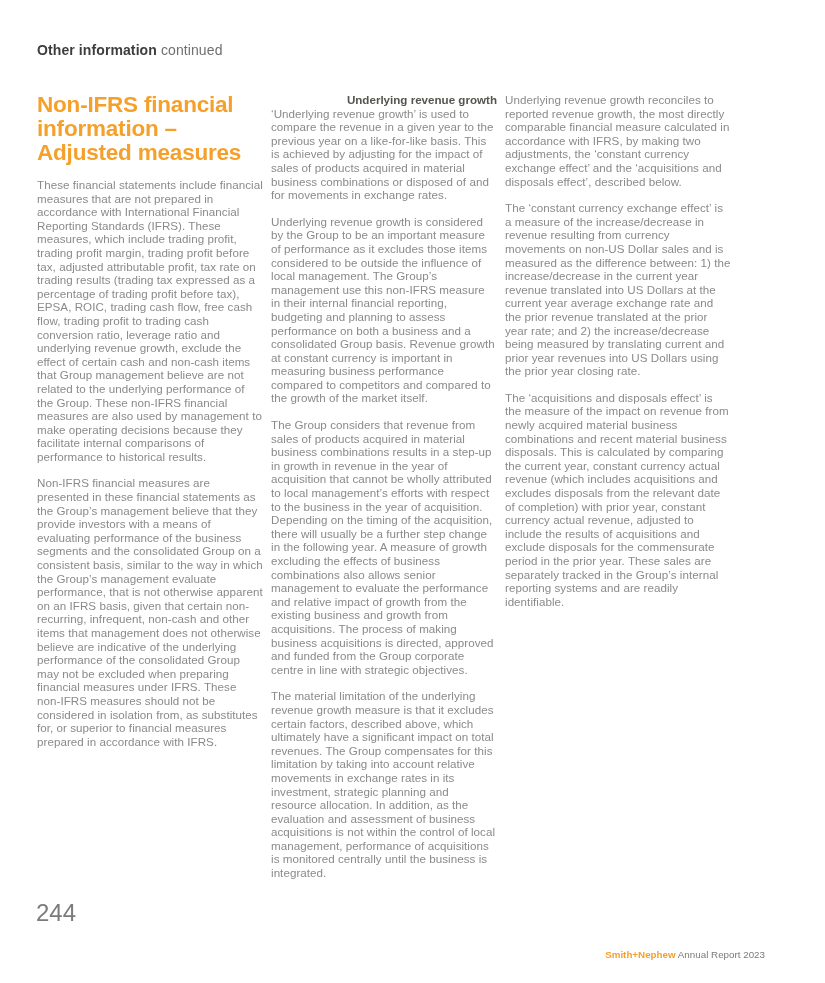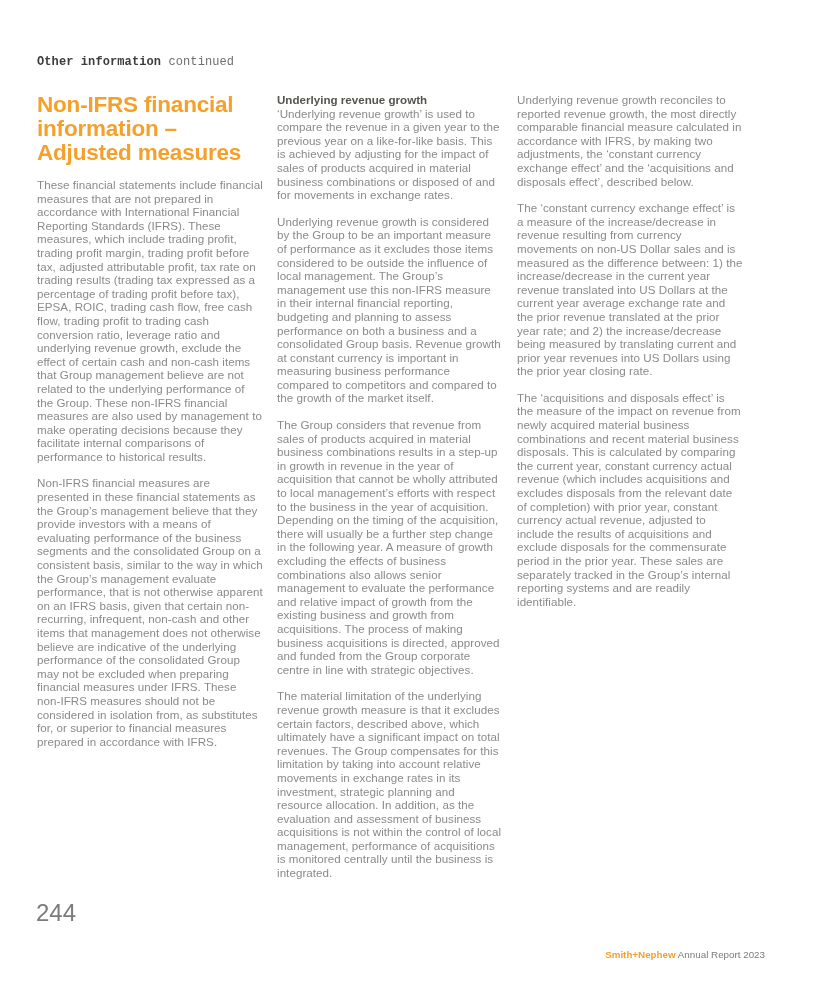--- a/index.html
+++ b/index.html
@@ -11,11 +11,10 @@
     overflow:hidden;
   }
   .running-header {
-    position:absolute; left:37px; top:54px;
-    font-size:12px; line-height:16px;
+    position:absolute; left:37px; top:42px;
+    font-size:14px; line-height:16px;
     color:#6f6f6e;
     letter-spacing:0.1px;
-    font-family:Liberation Mono, monospace;
   }
   .running-header .bold-part { color:#3d3d3c; font-weight:700; }
   .columns {

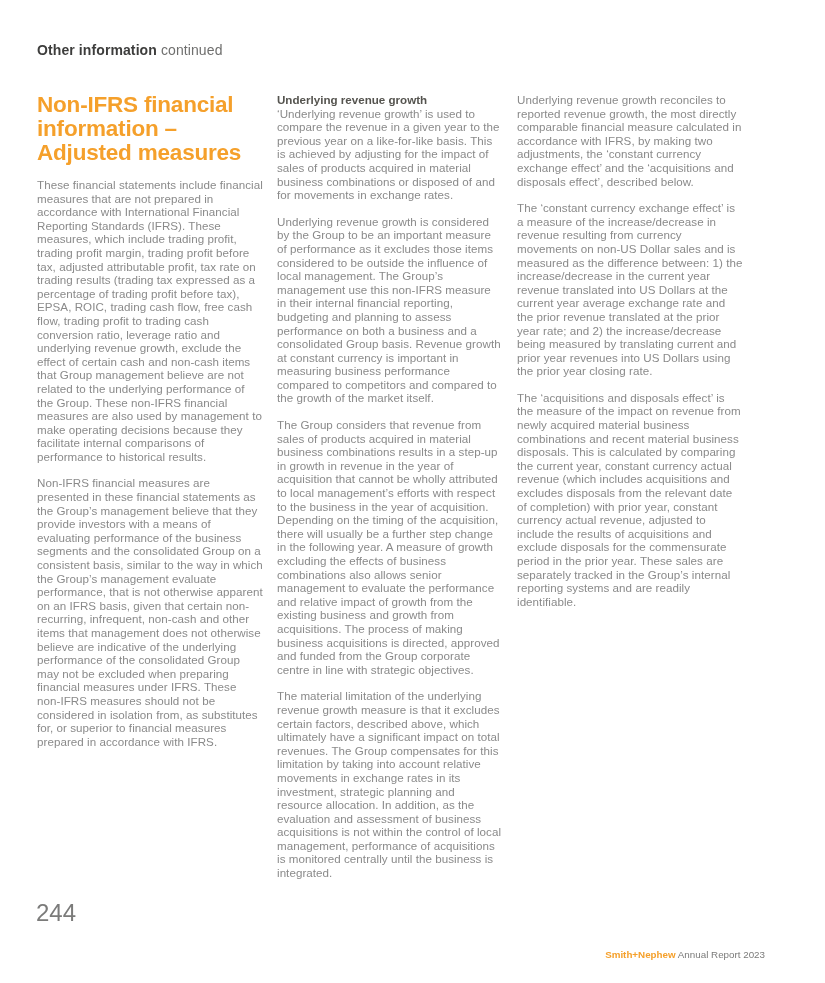--- a/index.html
+++ b/index.html
@@ -20,7 +20,7 @@
   .columns {
     position:absolute; left:37px; top:93px;
     width:730px;
-    display:flex; gap:14px;
+    display:flex; gap:8px;
   }
   .col { width:226px; flex:0 0 226px; }
   .article-heading {

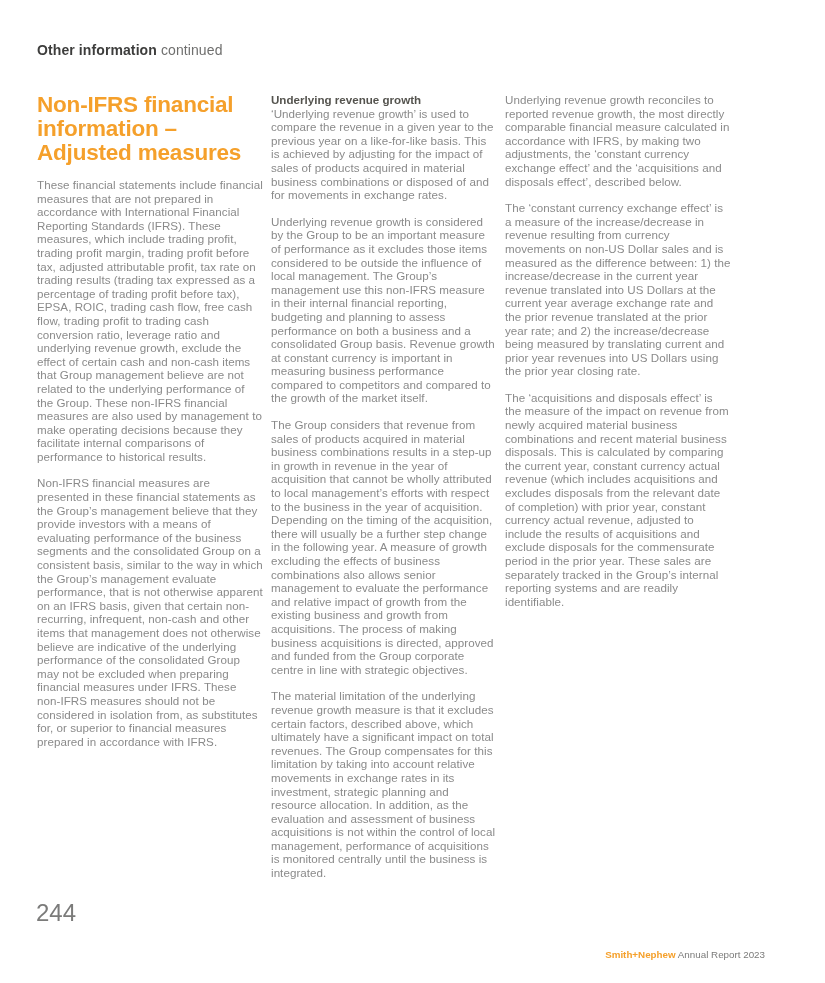--- a/index.html
+++ b/index.html
@@ -42,6 +42,7 @@
     font-size:11.6px; line-height:13.6px;
     font-weight:700;
     color:#55544f;
+    text-align:right;
   }
   .page-number {
     position:absolute; left:36px; top:903px;

